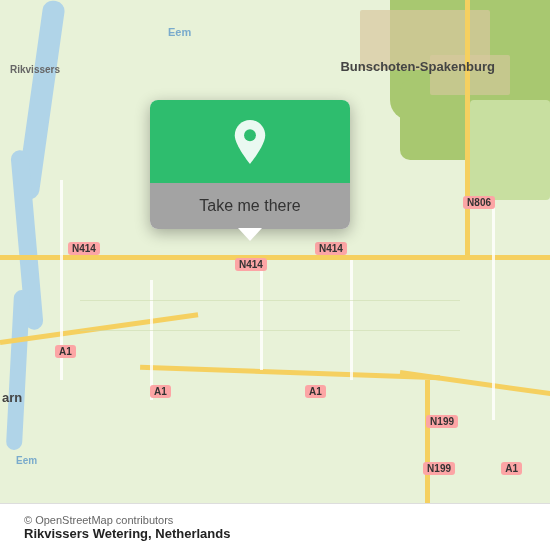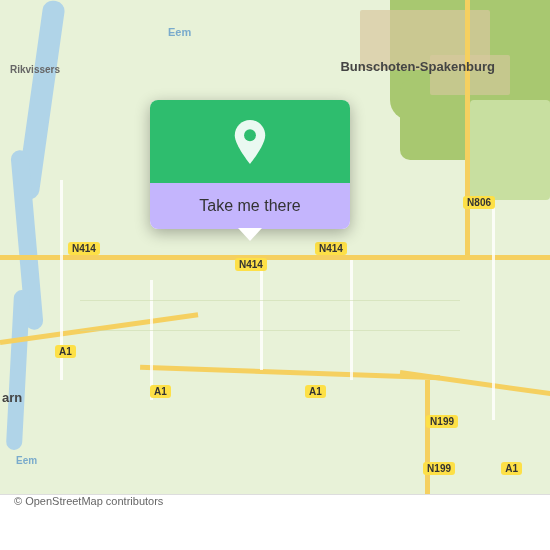--- a/index.html
+++ b/index.html
@@ -115,7 +115,7 @@
       display: block;
       width: 100%;
       padding: 14px 0;
-      background: #c4b5fd;
+      background: #a3a3a3;
       border: none;
       font-size: 16px;
       font-weight: 500;

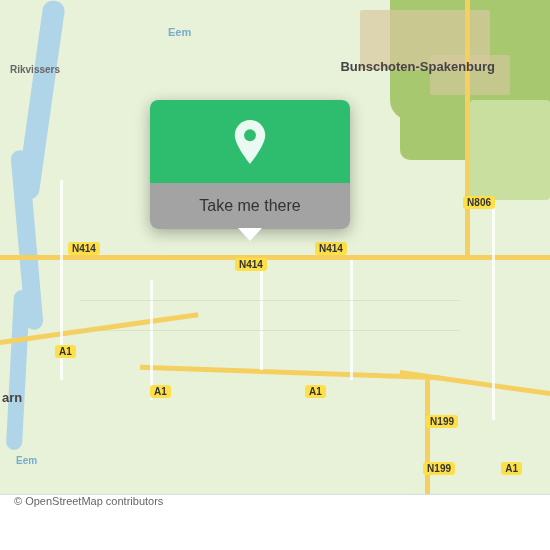--- a/index.html
+++ b/index.html
@@ -42,7 +42,7 @@
       font-size: 10px;
       font-weight: bold;
       color: #333;
-      background: #fde047;
+      background: #fca5a5;
       padding: 1px 4px;
       border-radius: 3px;
       white-space: nowrap;

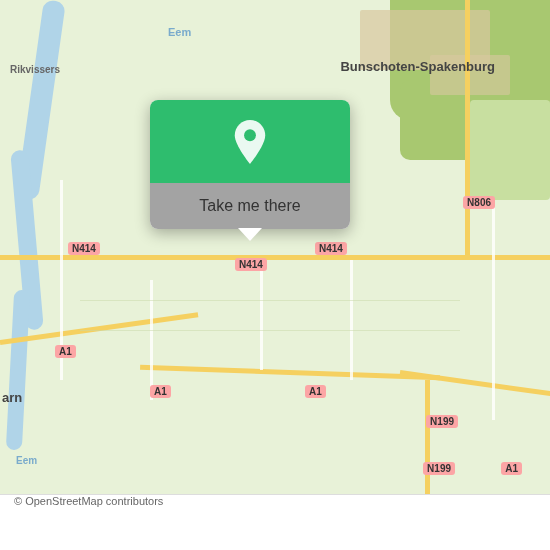--- a/index.html
+++ b/index.html
@@ -145,11 +145,12 @@
       bottom: 0;
       left: 0;
       right: 0;
-      height: 56px;
+      height: 47px;
       background: white;
       border-top: 1px solid #ddd;
       display: flex;
-      padding: 0 14px;
+      align-items: center;
+      padding: 0 24px;
       z-index: 30;
     }
 

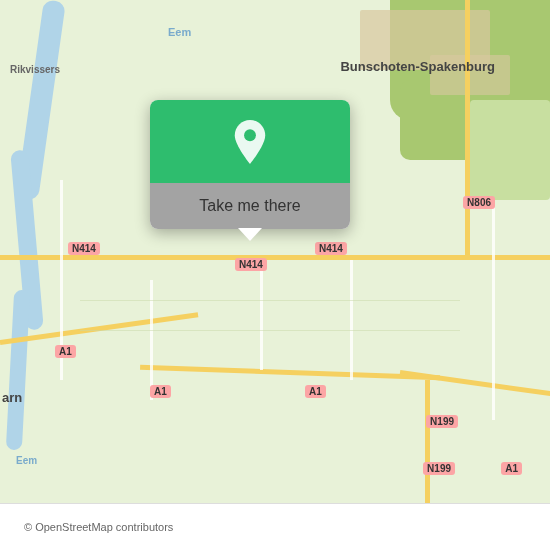--- a/index.html
+++ b/index.html
@@ -254,6 +254,7 @@
   <div id="bottom-bar">
     <div style="display:flex;flex-direction:column;flex:1;">
       <span id="copyright">© OpenStreetMap contributors</span>
+      <span id="location-name">Rikvissers Wetering, Netherlands</span>
     </div>
 
   </div>

